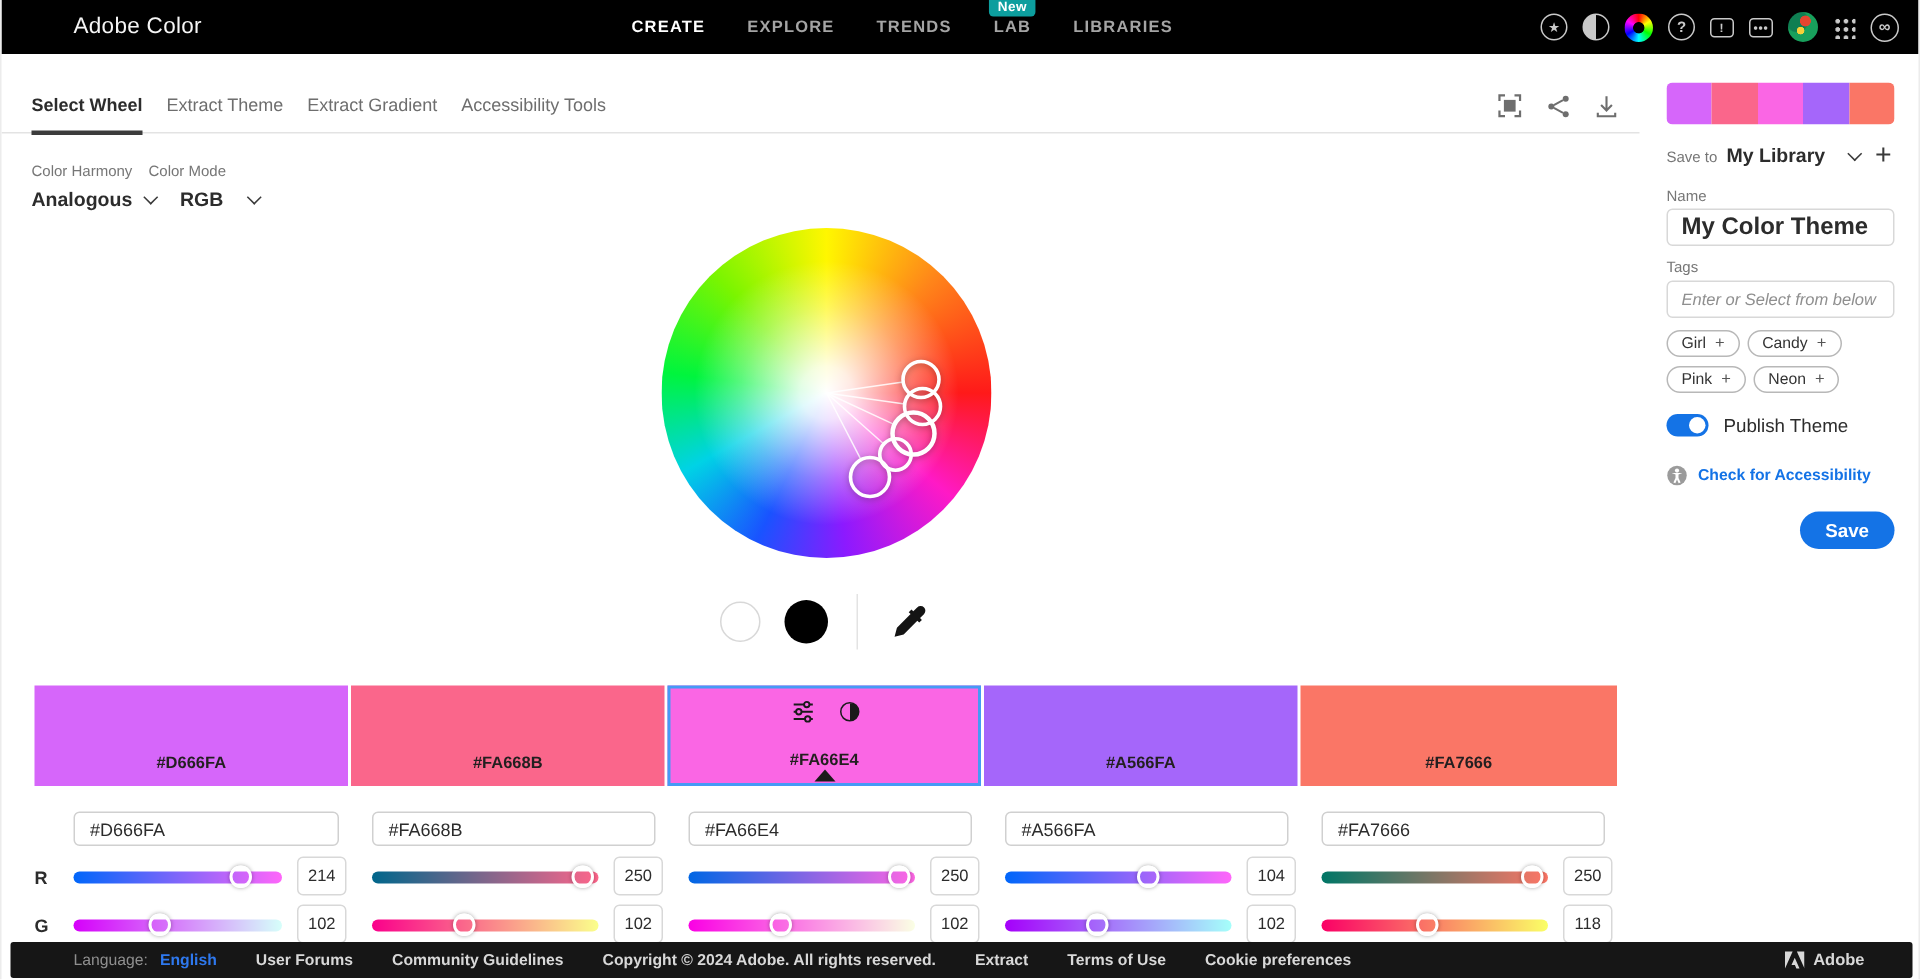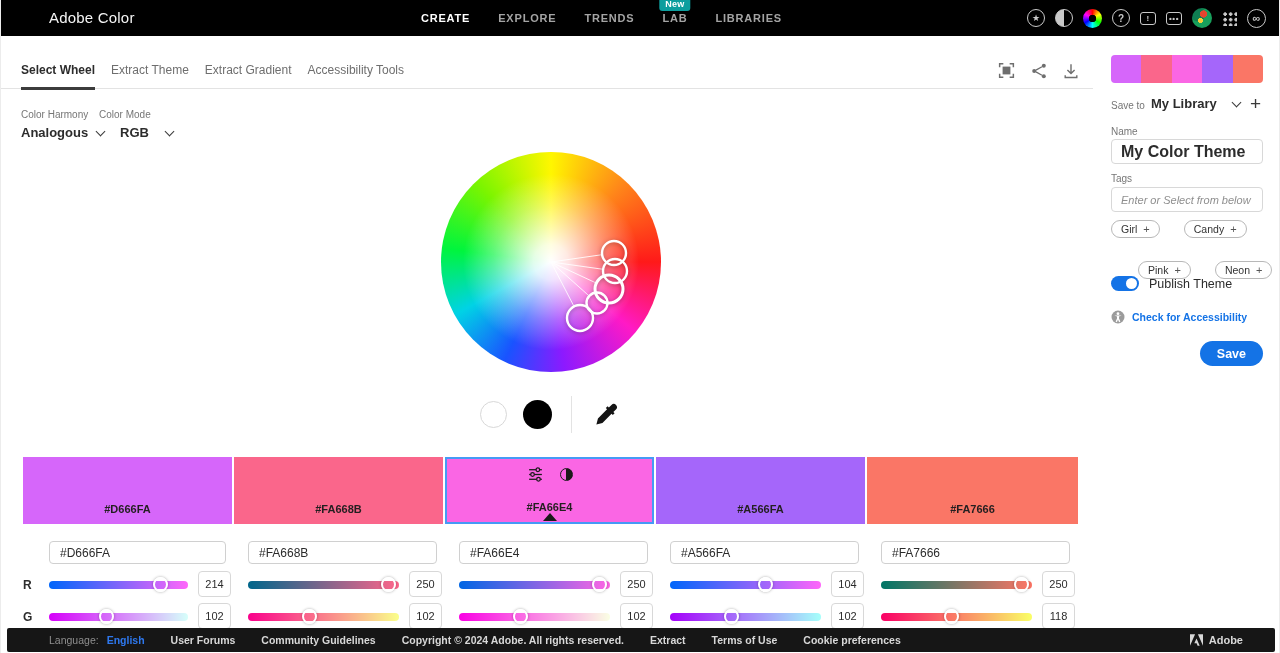--- a/index.html
+++ b/index.html
@@ -105,7 +105,7 @@
              padding-left:9px; outline:none; }
   .s-input.tags { font-weight:400; font-size:11px; }
   .s-input.tags::placeholder { font-style:italic; color:#8f8f8f; }
-  .chip-row { position:absolute; left:0; display:flex; gap:24px; }
+  .chip-row { position:absolute; left:0; display:flex; gap:5px; }
   .chip { display:inline-flex; align-items:center; gap:6px; height:18px; padding:0 9px;
           background:#fff; border:1px solid #b8b8b8; border-radius:9px; font-family:"Liberation Sans",sans-serif;
           font-size:10.5px; color:#333; cursor:pointer; }

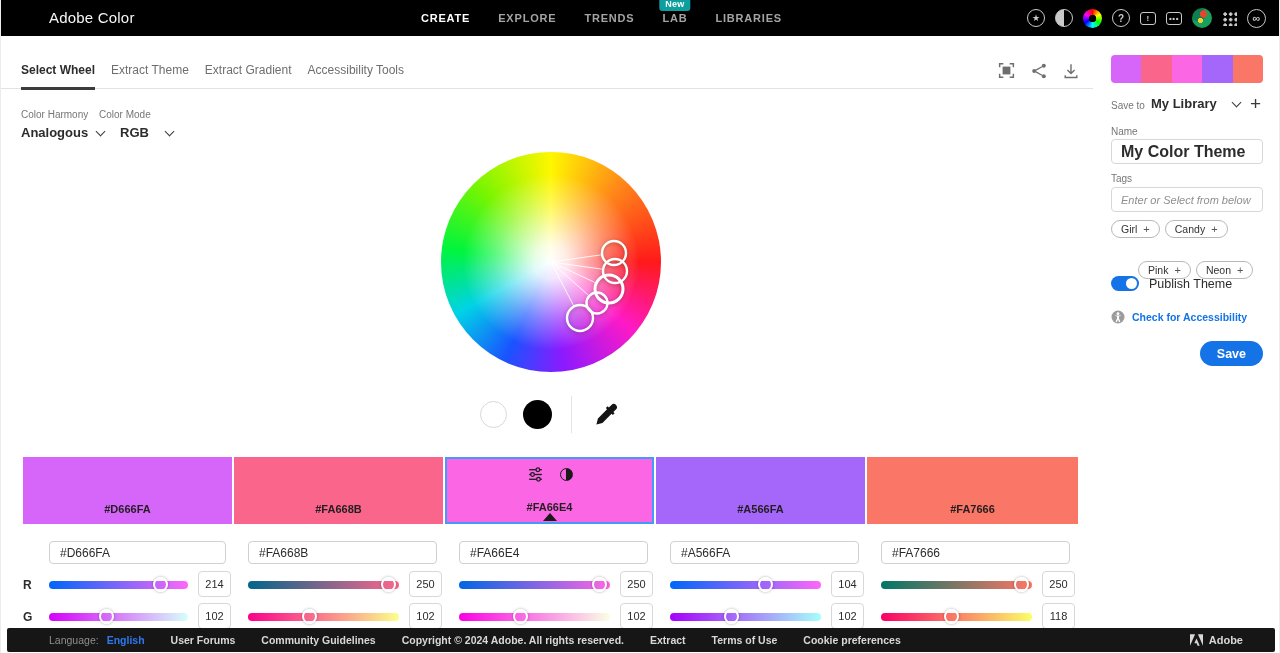--- a/index.html
+++ b/index.html
@@ -249,7 +249,7 @@
           <span class="chip-plus">+</span>
         </button>
       </div>
-    <div class="chip-row" style="top:261px;margin-left:27px;">
+    <div class="chip-row" style="top:244px;">
         <button class="chip">
           <span>Pink</span>
           <span class="chip-plus">+</span>

